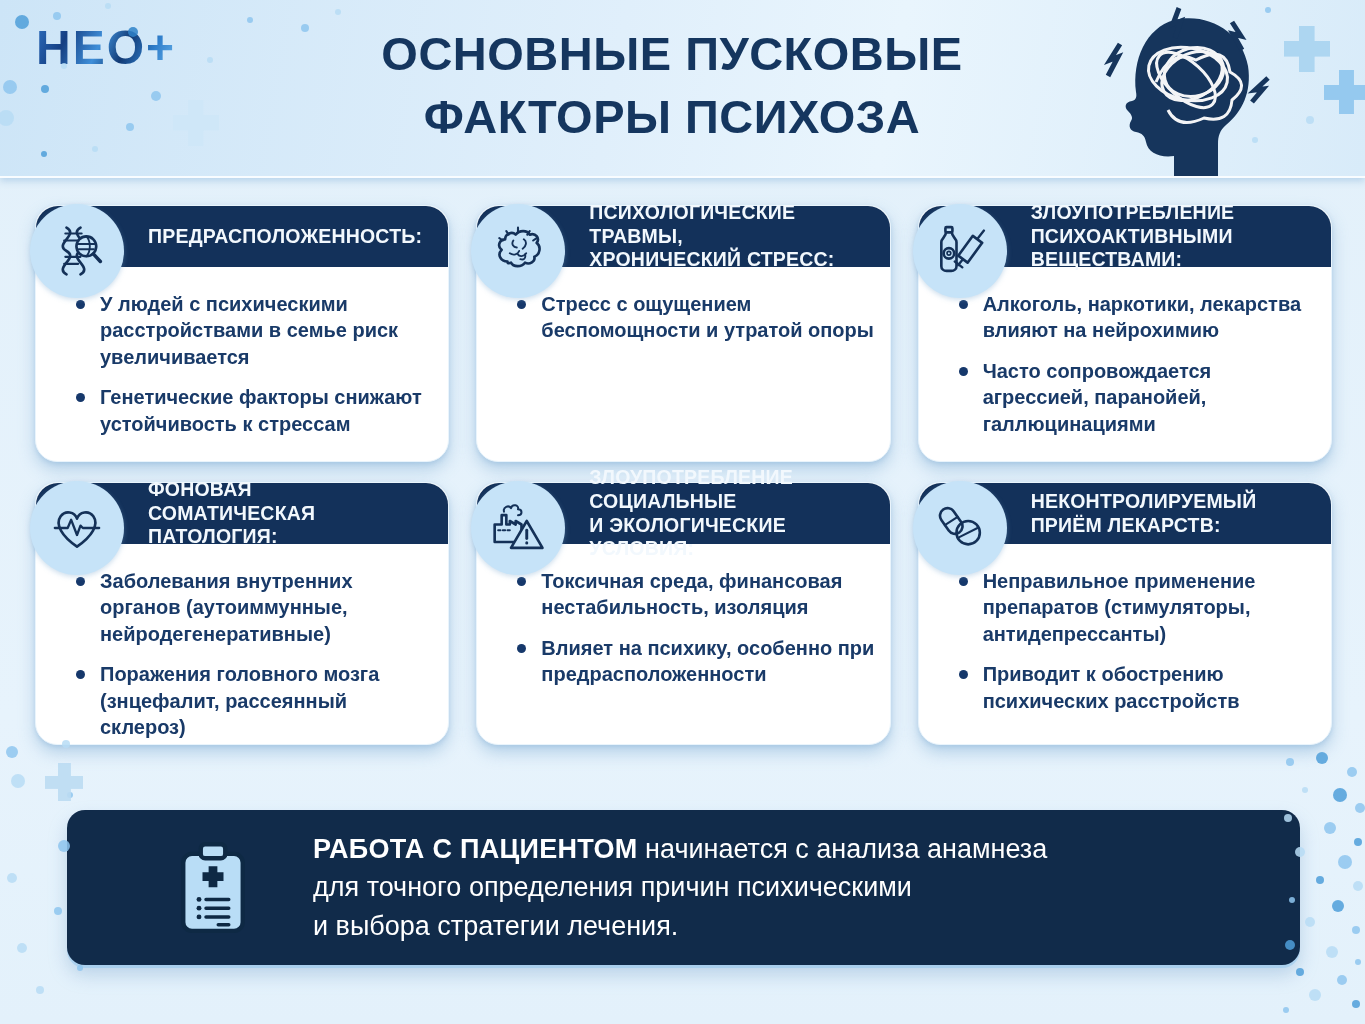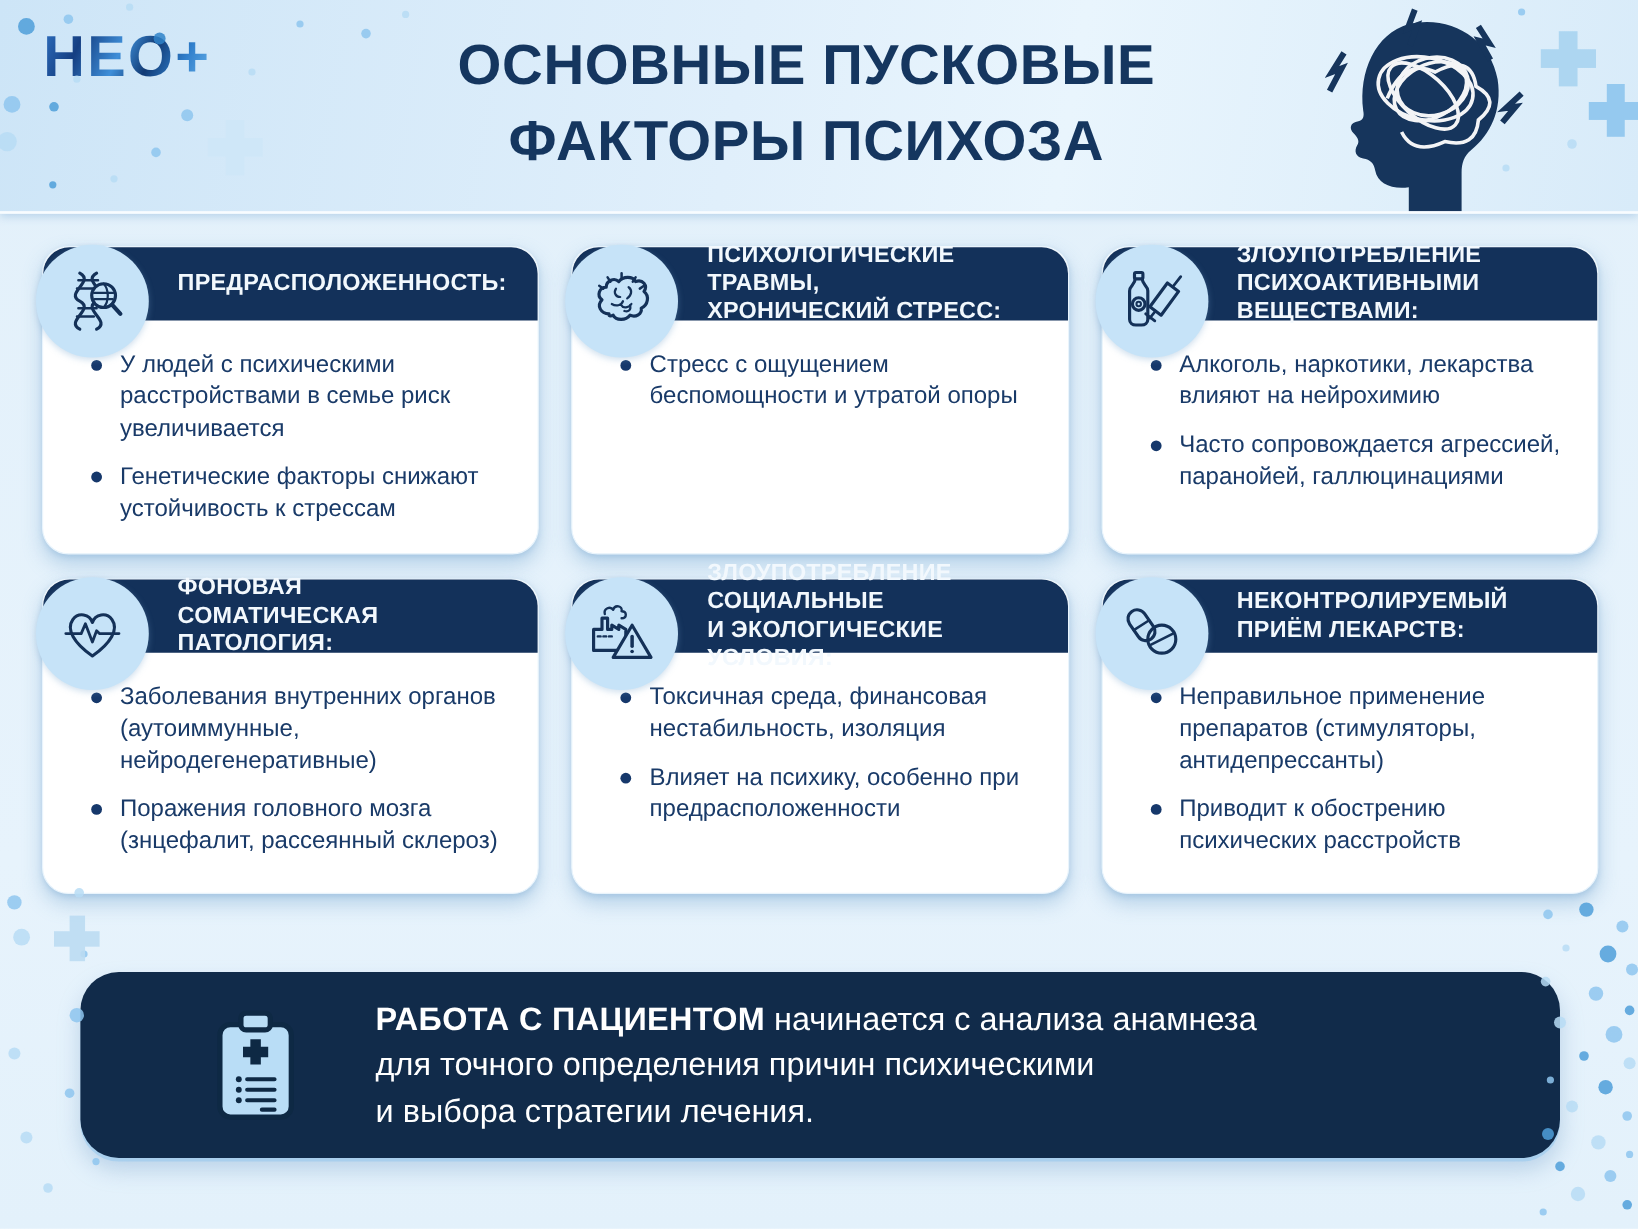--- a/index.html
+++ b/index.html
@@ -53,7 +53,7 @@
   .icon-circle svg{width:56px;height:56px;}
   .bullets{list-style:none;margin:0;padding:24px 14px 0 40px;}
   .bullet{display:flex;gap:15px;margin-bottom:14px;
-    color:#193a68;font-size:20px;font-weight:400;line-height:1.32;}
+    color:#193a68;font-size:20px;font-weight:700;line-height:1.32;}
   .bullet .dot{flex:none;width:9px;height:9px;border-radius:50%;background:#16386b;margin-top:9px;}
   .banner{
     position:absolute;left:67px;top:810px;width:1233px;height:155px;

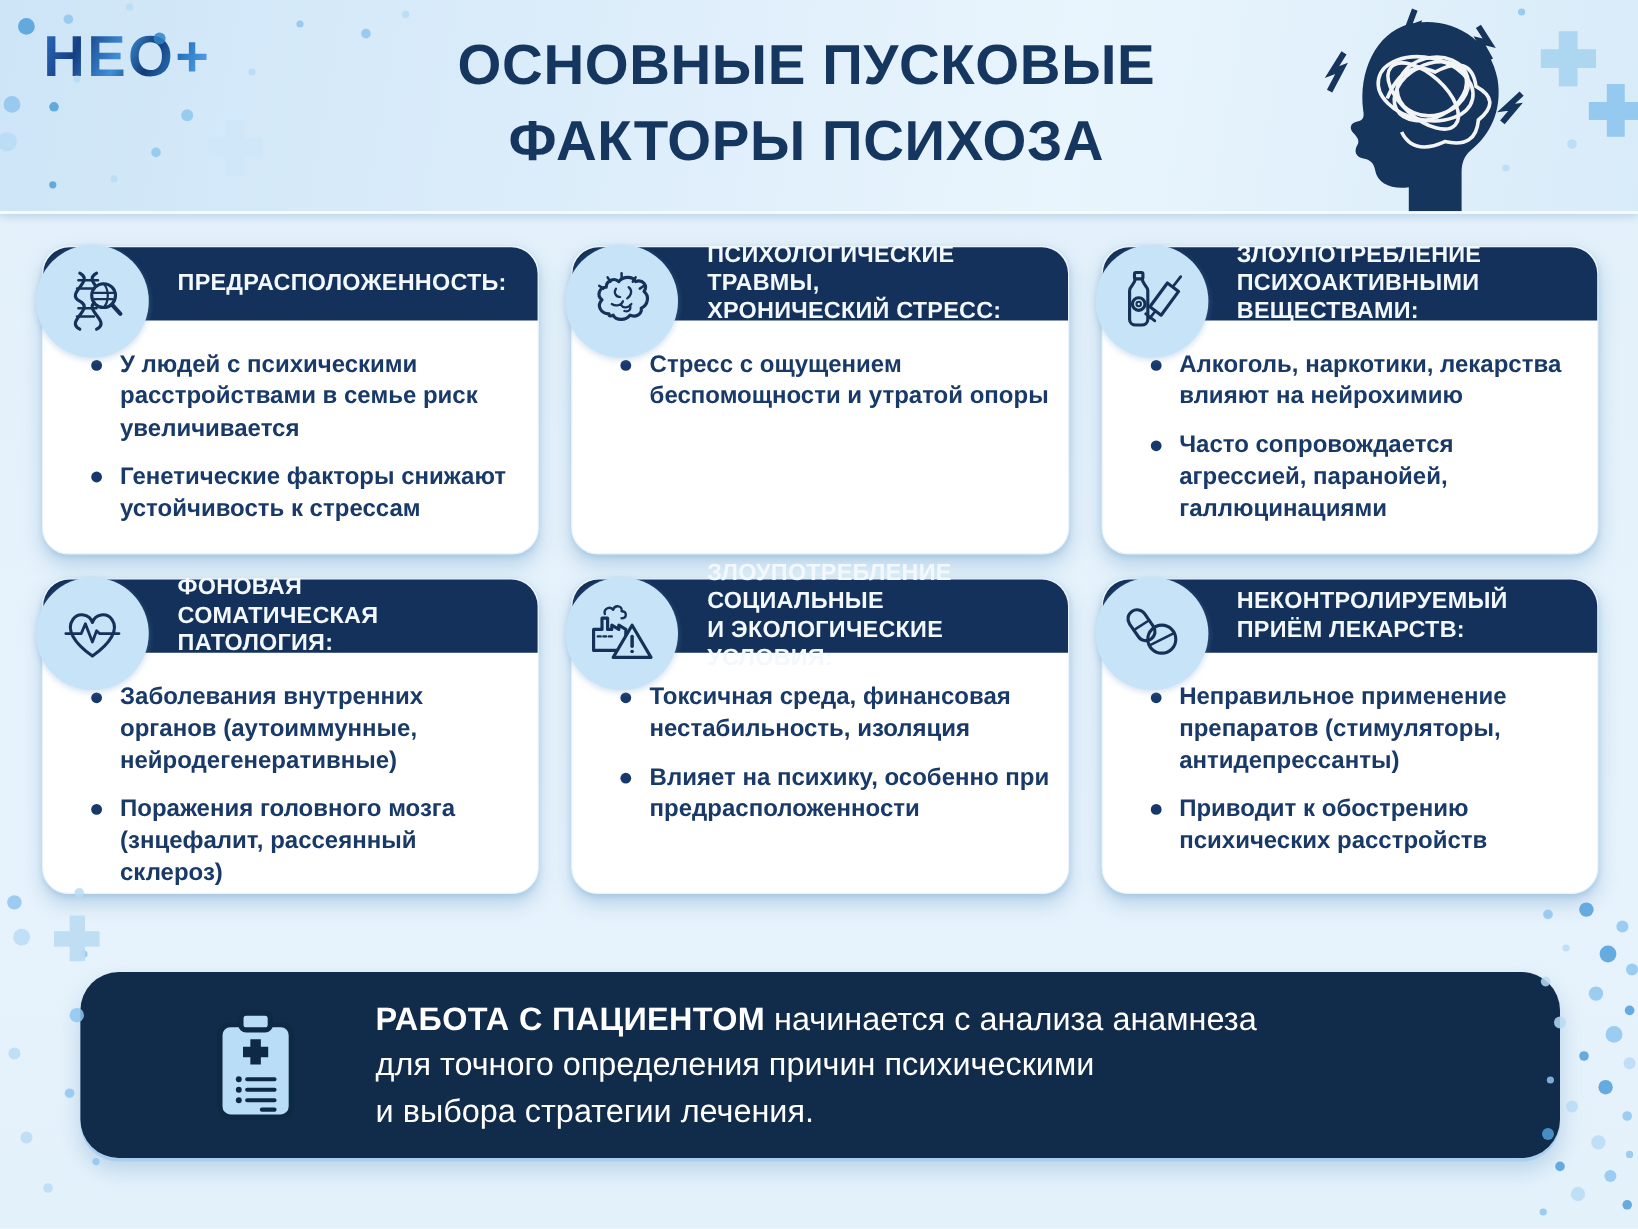--- a/index.html
+++ b/index.html
@@ -57,7 +57,7 @@
   .bullet .dot{flex:none;width:9px;height:9px;border-radius:50%;background:#16386b;margin-top:9px;}
   .banner{
     position:absolute;left:67px;top:810px;width:1233px;height:155px;
-    background:#112b4a;border-radius:32px;
+    background:#112b4a;border-radius:18px;
     box-shadow:0 3px 0 rgba(150,200,238,.55),0 10px 18px rgba(125,165,205,.4);
     display:flex;align-items:center;
   }

